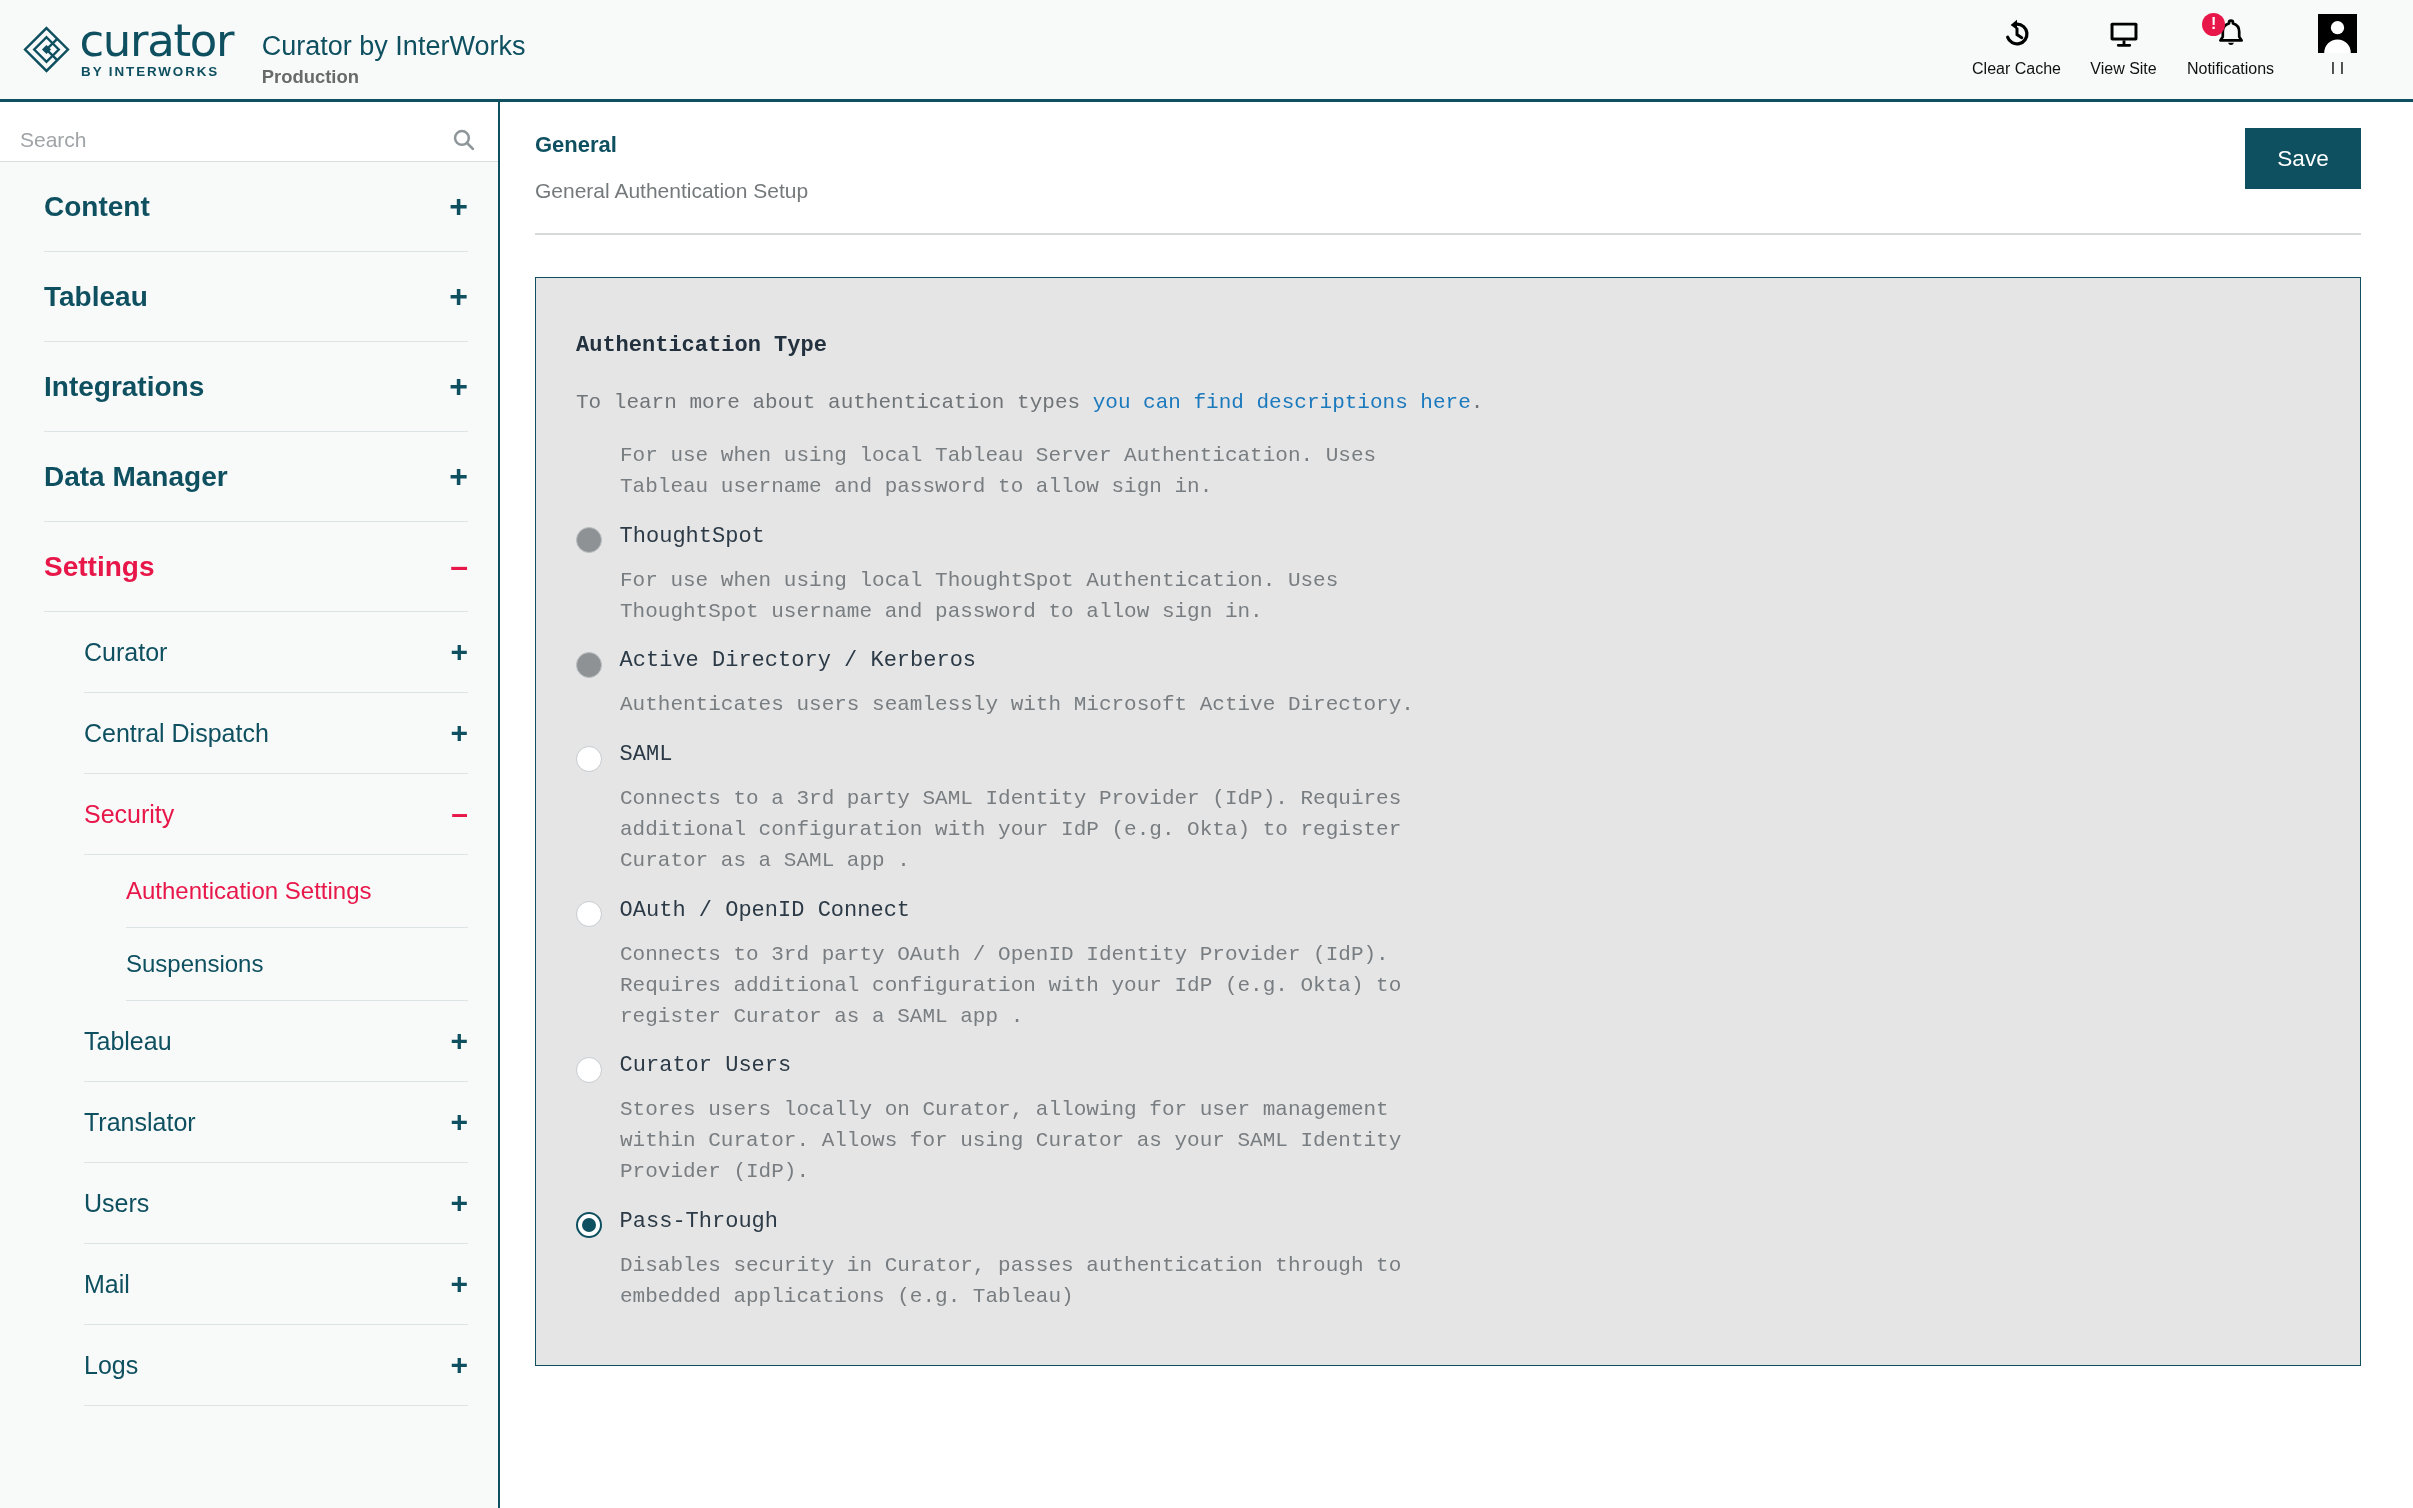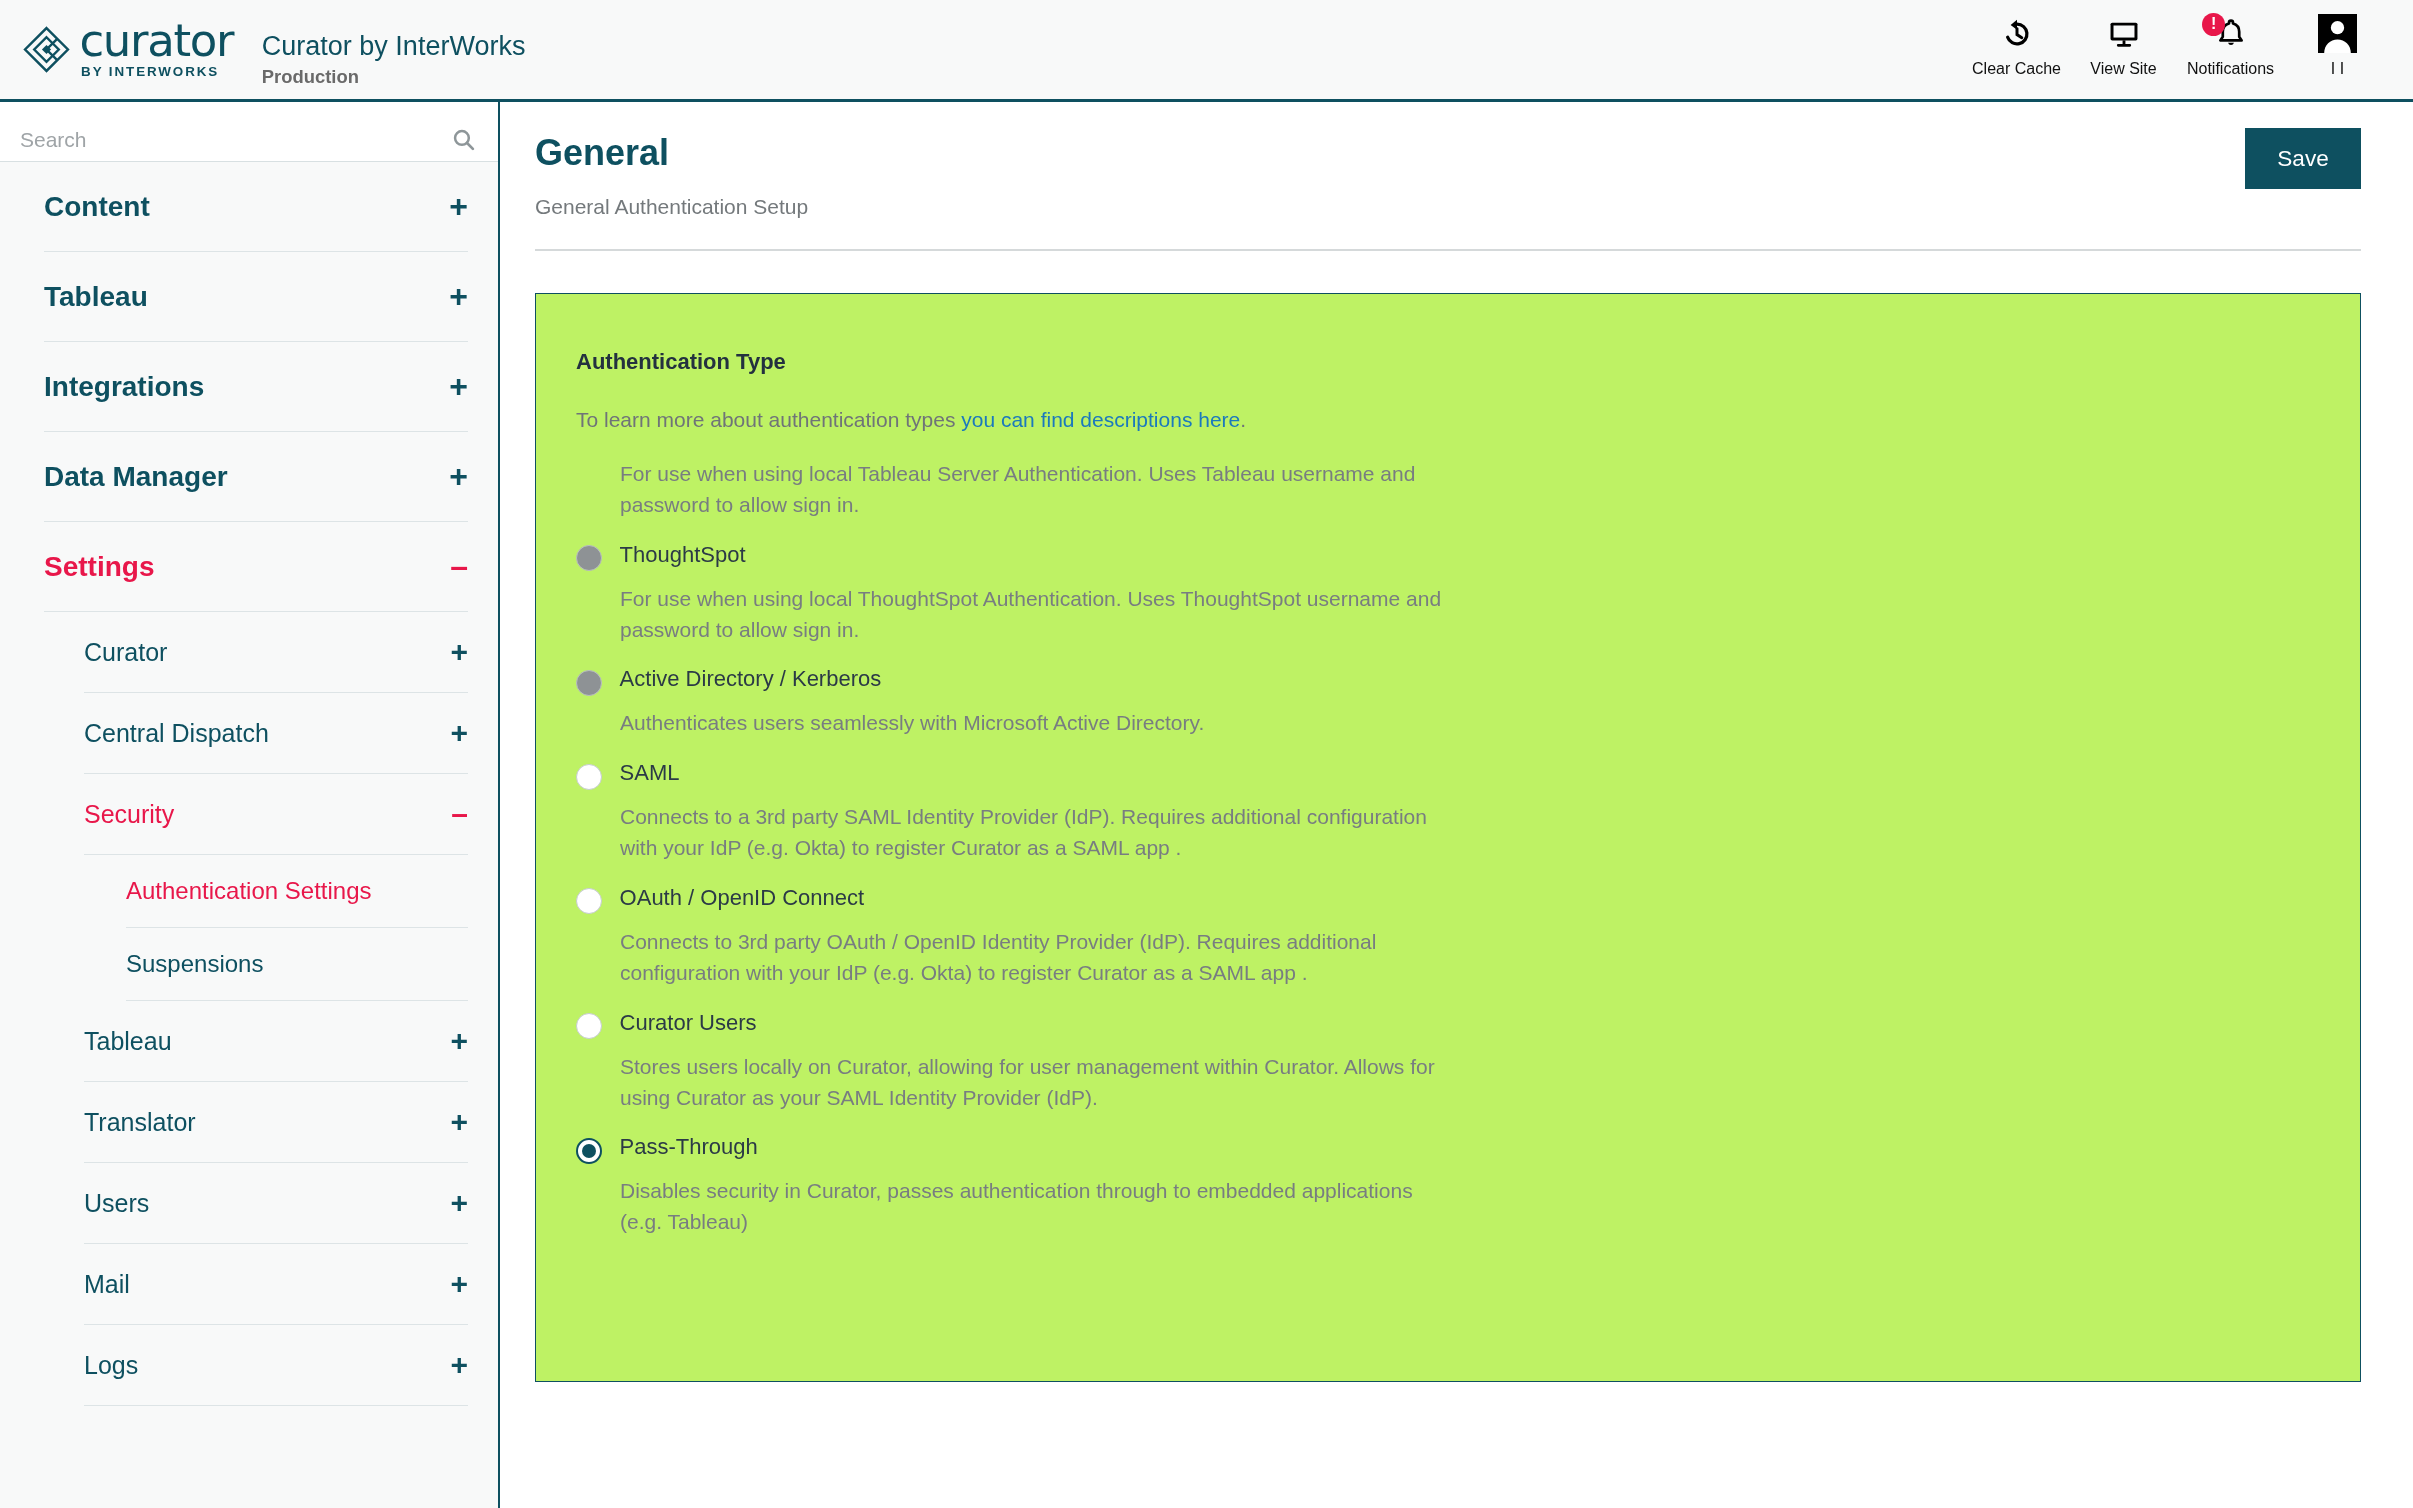--- a/index.html
+++ b/index.html
@@ -145,7 +145,7 @@
     border-bottom: 2.5px solid #d5d9da;
     padding-bottom: 30px;
   }
-  .page-title { font-size: 36px; font-weight: 700; color: #0e5060; }
+  .page-title { font-size: 22px; font-weight: 700; color: #0e5060; }
   .page-sub { font-size: 21px; color: #74797c; margin-top: 21px; }
   .save-btn {
     position: absolute; right: 0; top: 26px;

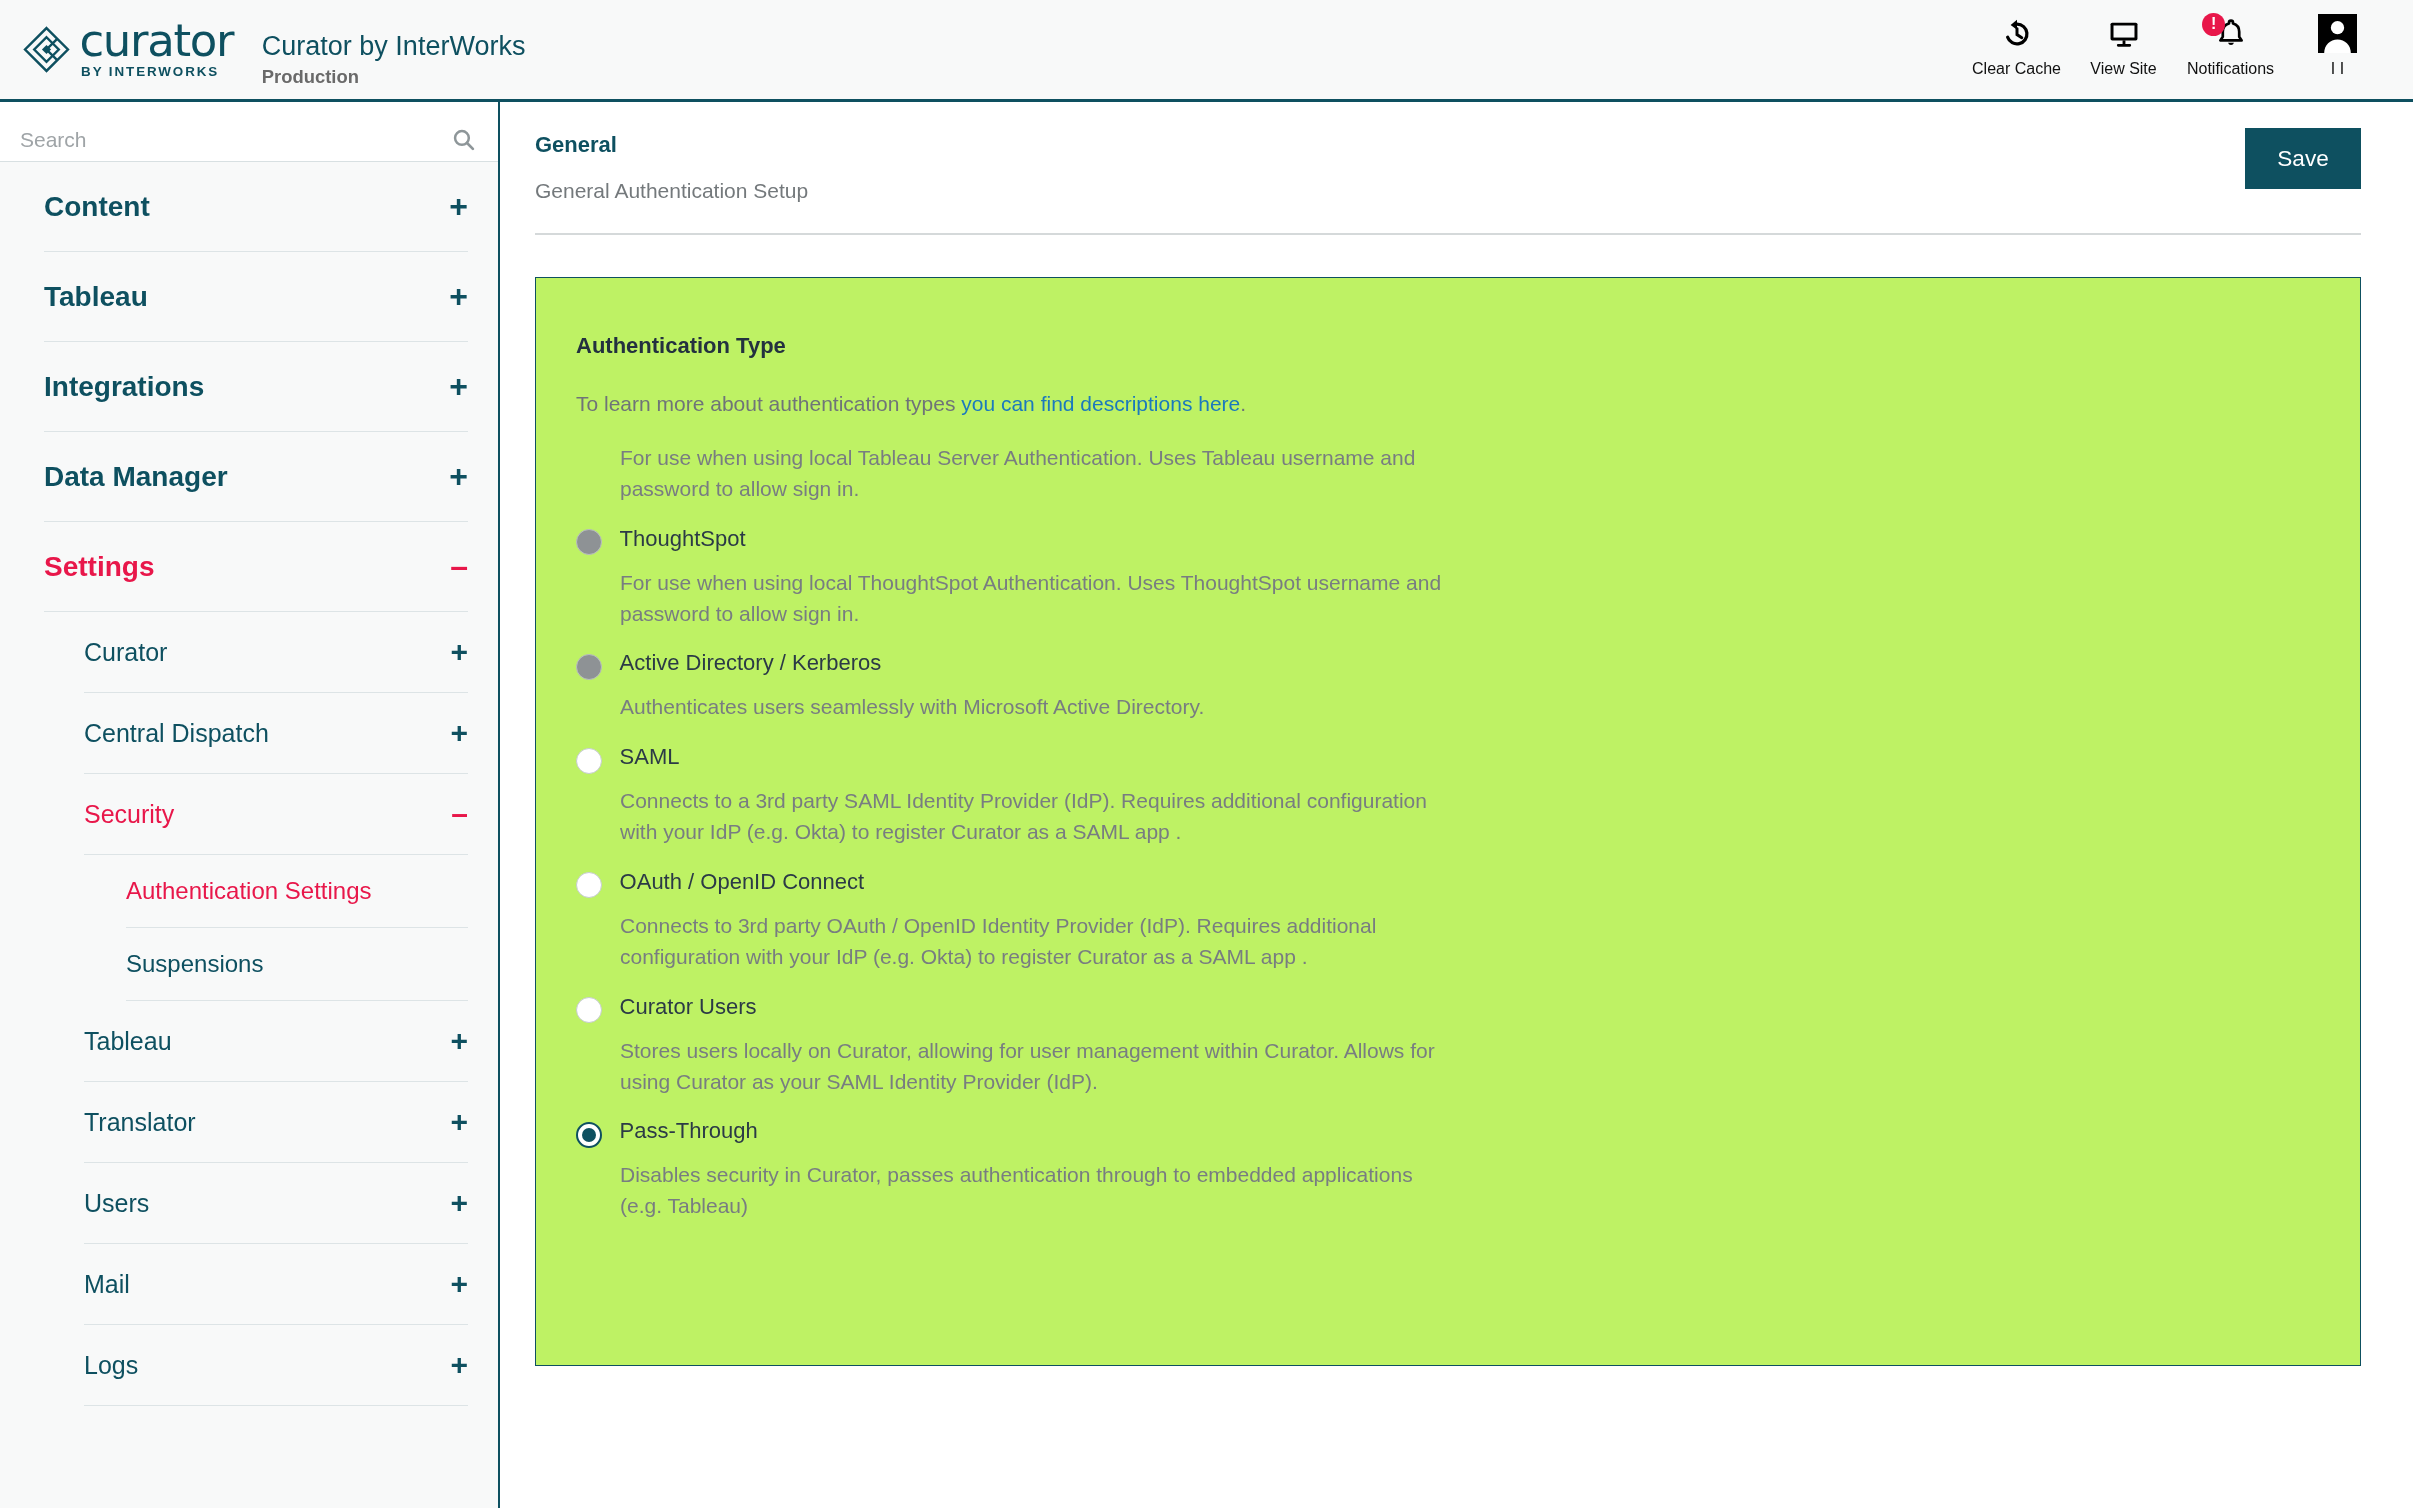--- a/index.html
+++ b/index.html
@@ -160,9 +160,10 @@
   .panel {
     margin-top: 42px;
     border: 1.7px solid #0e5060;
-    background: #bef264;
+    background: #e5e5e5;
     padding: 55px 8px 45px 40px;
     height: 1089px;
+    font-family: Liberation Mono, monospace;
   }
   .sect-title { font-size: 22px; font-weight: 700; color: #23313f; }
   .sect-help { font-size: 21px; color: #6f7478; margin-top: 33px; }

